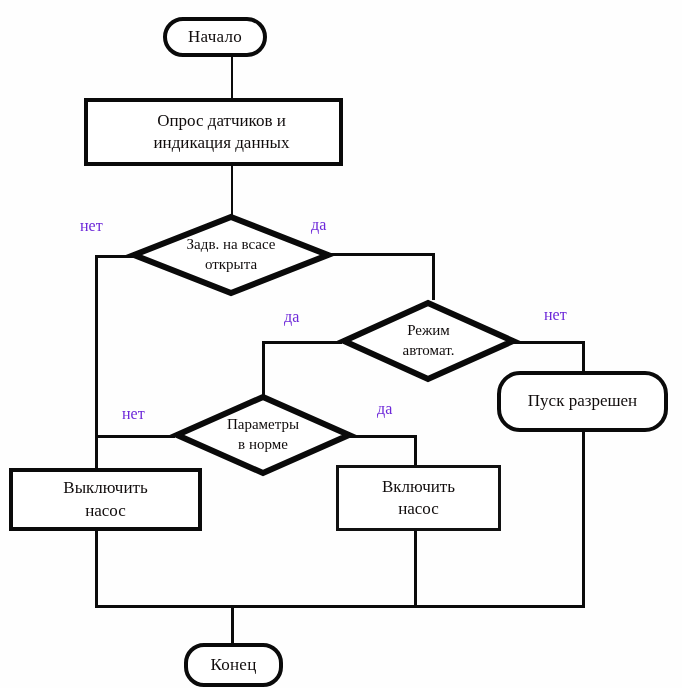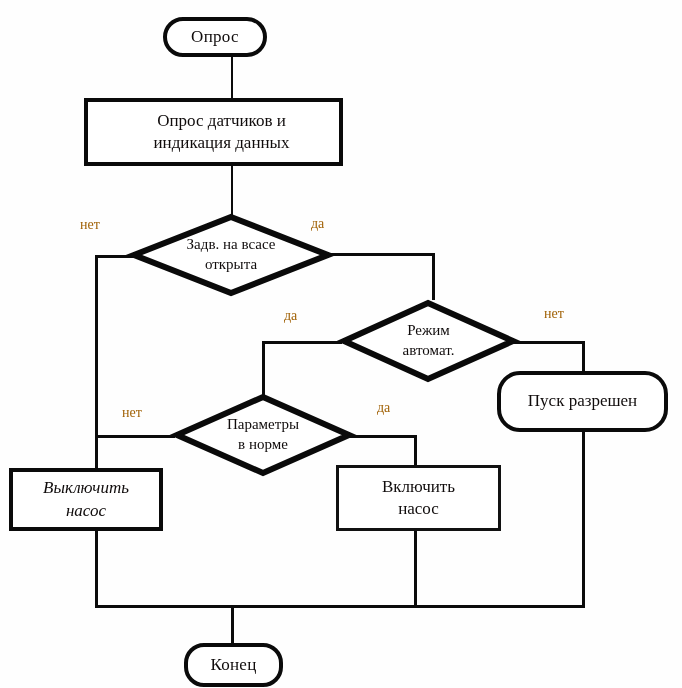--- a/index.html
+++ b/index.html
@@ -123,7 +123,7 @@
   <div class="edge vb" style="left:231px; top:605px; height:38px;"></div>
 
   <div class="terminator" style="left:163px; top:17px; width:104px; height:40px;">
-    <span class="node-text">Опрос</span>
+    <span class="node-text">Начало</span>
   </div>
 
   <div class="process thick" style="left:84px; top:98px; width:259px; height:68px;padding-left:16px;">

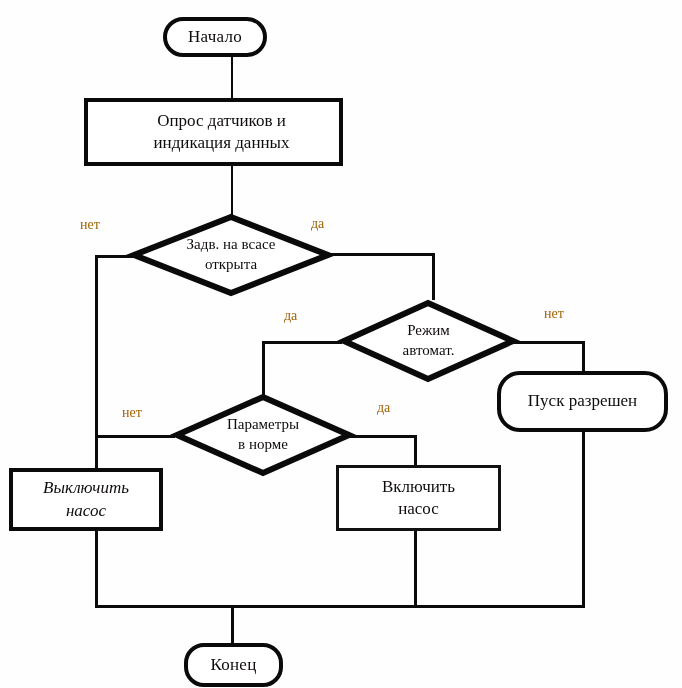--- a/index.html
+++ b/index.html
@@ -80,9 +80,9 @@
   
   .branch-label {
     position: absolute;
-    font-size: 14px;
+    font-size: 16px;
     font-family: "Liberation Serif", "DejaVu Serif", serif;
-    color: #a16207;
+    color: #6d28d9;
     white-space: nowrap;
   }
 </style>

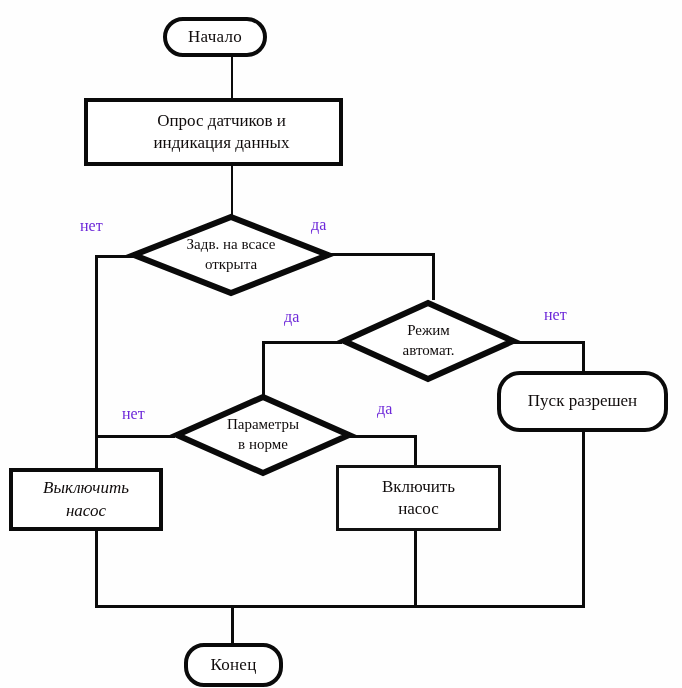--- a/index.html
+++ b/index.html
@@ -159,7 +159,7 @@
     <span class="node-text">Пуск разрешен</span>
   </div>
 
-  <div class="process thick" style="left:9px; top:468px; width:154px; height:63px;font-style:italic;">
+  <div class="process thick" style="left:9px; top:468px; width:193px; height:63px;">
     <span class="node-text">Выключить
 насос</span>
   </div>

